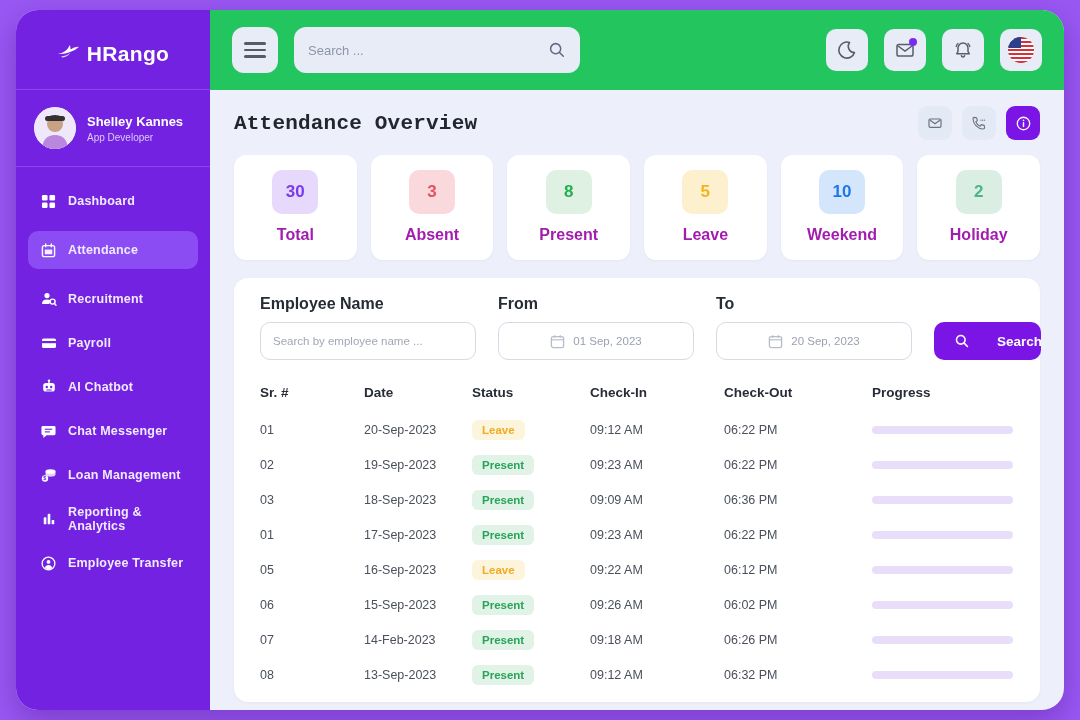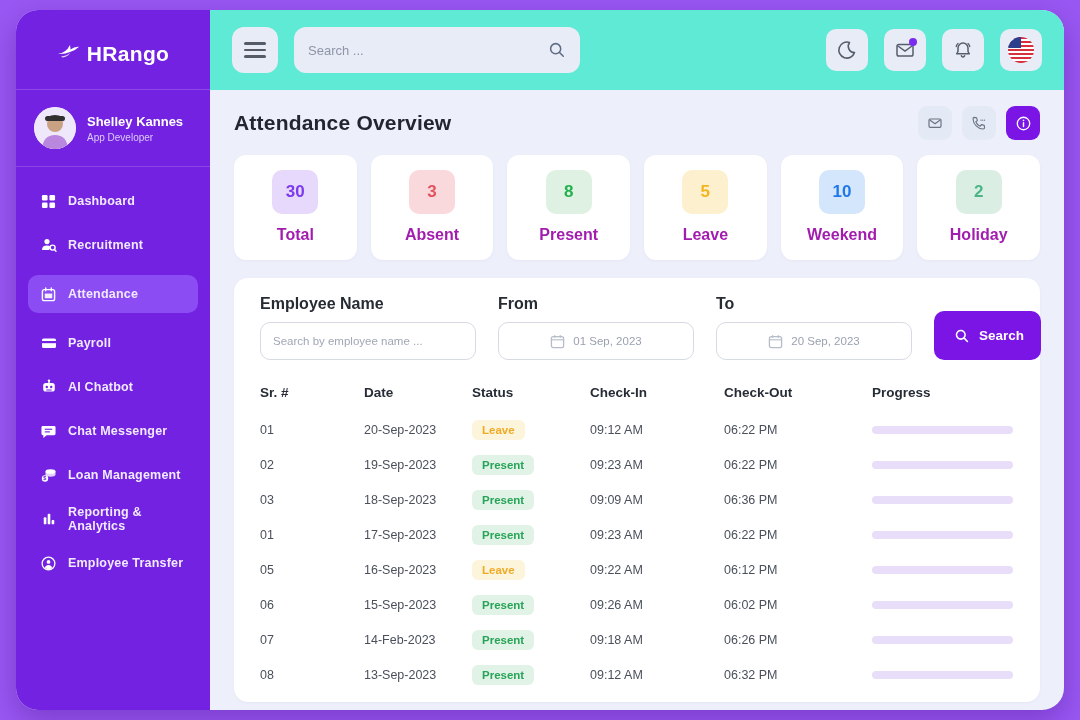--- a/index.html
+++ b/index.html
@@ -29,7 +29,7 @@
 
   
   .main { flex:1; display:flex; flex-direction:column; min-width:0; }
-  .topbar { height:80px; background:#5eead4; display:flex; align-items:center; padding:0 22px; gap:16px; flex-shrink:0; }
+  .topbar { height:80px; background:#22c55e; display:flex; align-items:center; padding:0 22px; gap:16px; flex-shrink:0; }
   .burger { width:46px; height:46px; border-radius:12px; background:#e8ecf7; border:none; cursor:pointer;
             display:flex; flex-direction:column; align-items:center; justify-content:center; gap:4px; }
   .burger span { display:block; width:22px; height:2.6px; background:#555c69; border-radius:2px; }

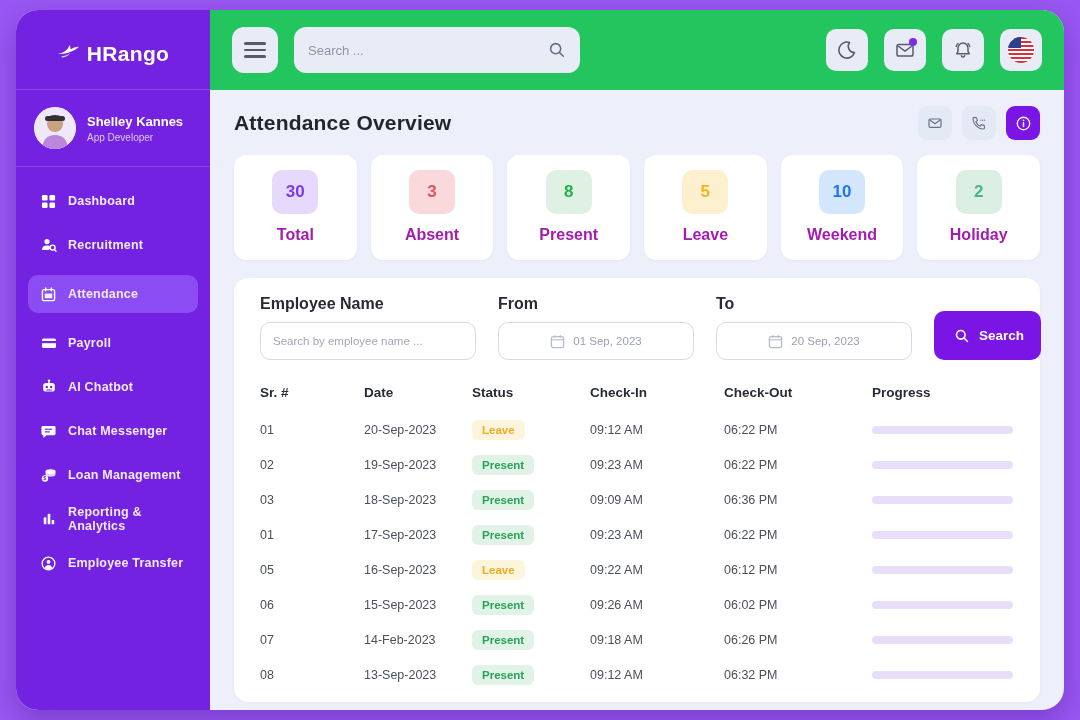--- a/index.html
+++ b/index.html
@@ -47,7 +47,7 @@
   .flag::after { content:""; position:absolute; left:0; top:0; width:13px; height:11px; background:#2b3f8d; }
 
   .content { flex:1; padding:16px 24px 18px; display:flex; flex-direction:column; min-height:0; }
-  .page-head { display:flex; align-items:center; margin-bottom:15px; }
+  .page-head { display:flex; align-items:center; margin-bottom:15px;font-family:Liberation Mono, monospace; }
   .page-title { font-size:21px; font-weight:bold; color:#22262f; letter-spacing:.2px; }
   .head-actions { margin-left:auto; display:flex; gap:10px; }
   .hd-btn { width:34px; height:34px; border-radius:9px; border:none; cursor:pointer;

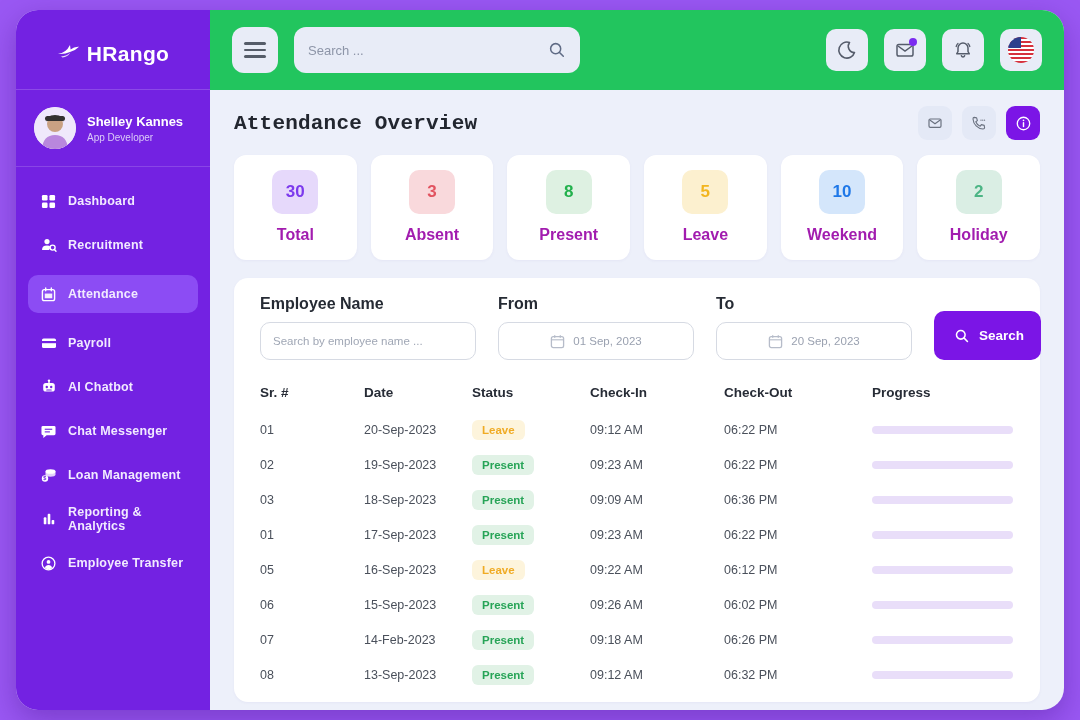--- a/index.html
+++ b/index.html
@@ -133,6 +133,17 @@
           </span>
         <span>Dashboard</span>
       </div>
+      <div class="nav-item active">
+        <span class="nav-ico">
+            <svg width="15" height="15" viewBox="0 0 16 16">
+              <rect x="1.5" y="2.8" width="13" height="11.7" rx="2" fill="none" stroke="#fff" stroke-width="1.5"></rect>
+              <line x1="5" y1="1" x2="5" y2="4" stroke="#fff" stroke-width="1.5" stroke-linecap="round"></line>
+              <line x1="11" y1="1" x2="11" y2="4" stroke="#fff" stroke-width="1.5" stroke-linecap="round"></line>
+              <rect x="4" y="7" width="8" height="5" fill="#fff" opacity=".9"></rect>
+            </svg>
+          </span>
+        <span>Attendance</span>
+      </div>
       <div class="nav-item">
         <span class="nav-ico">
             <svg width="16" height="16" viewBox="0 0 16 16">
@@ -143,17 +154,6 @@
             </svg>
           </span>
         <span>Recruitment</span>
-      </div>
-      <div class="nav-item active">
-        <span class="nav-ico">
-            <svg width="15" height="15" viewBox="0 0 16 16">
-              <rect x="1.5" y="2.8" width="13" height="11.7" rx="2" fill="none" stroke="#fff" stroke-width="1.5"></rect>
-              <line x1="5" y1="1" x2="5" y2="4" stroke="#fff" stroke-width="1.5" stroke-linecap="round"></line>
-              <line x1="11" y1="1" x2="11" y2="4" stroke="#fff" stroke-width="1.5" stroke-linecap="round"></line>
-              <rect x="4" y="7" width="8" height="5" fill="#fff" opacity=".9"></rect>
-            </svg>
-          </span>
-        <span>Attendance</span>
       </div>
       <div class="nav-item">
         <span class="nav-ico">

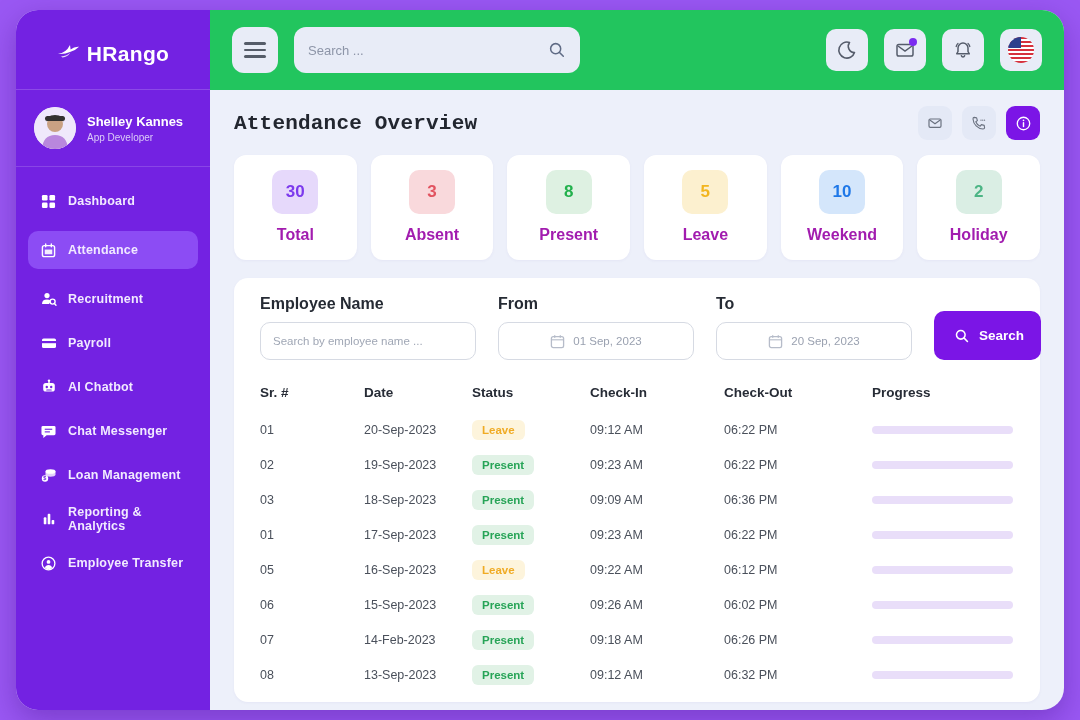--- a/index.html
+++ b/index.html
@@ -72,9 +72,9 @@
                  font-size:11.5px; color:#555; font-family:inherit; }
   .fctrl input::placeholder { color:#a0a7b5; }
   .w-emp { width:216px; } .w-date { width:196px; }
-  .search-btn { margin-left:auto; height:49px; padding:0 20px; min-width:107px; border:none; cursor:pointer;
+  .search-btn { margin-left:auto; height:38px; padding:0 20px; min-width:107px; border:none; cursor:pointer;
                 background:#7b15e6; color:#fff; border-radius:10px; font-size:13.5px; font-weight:bold;
-                display:flex; align-items:center; gap:9px; font-family:inherit; }
+                display:flex; align-items:center; gap:27px; font-family:inherit; }
 
   .trow { display:grid; grid-template-columns:104px 108px 118px 134px 148px 1fr;
           align-items:center; height:35px; }

